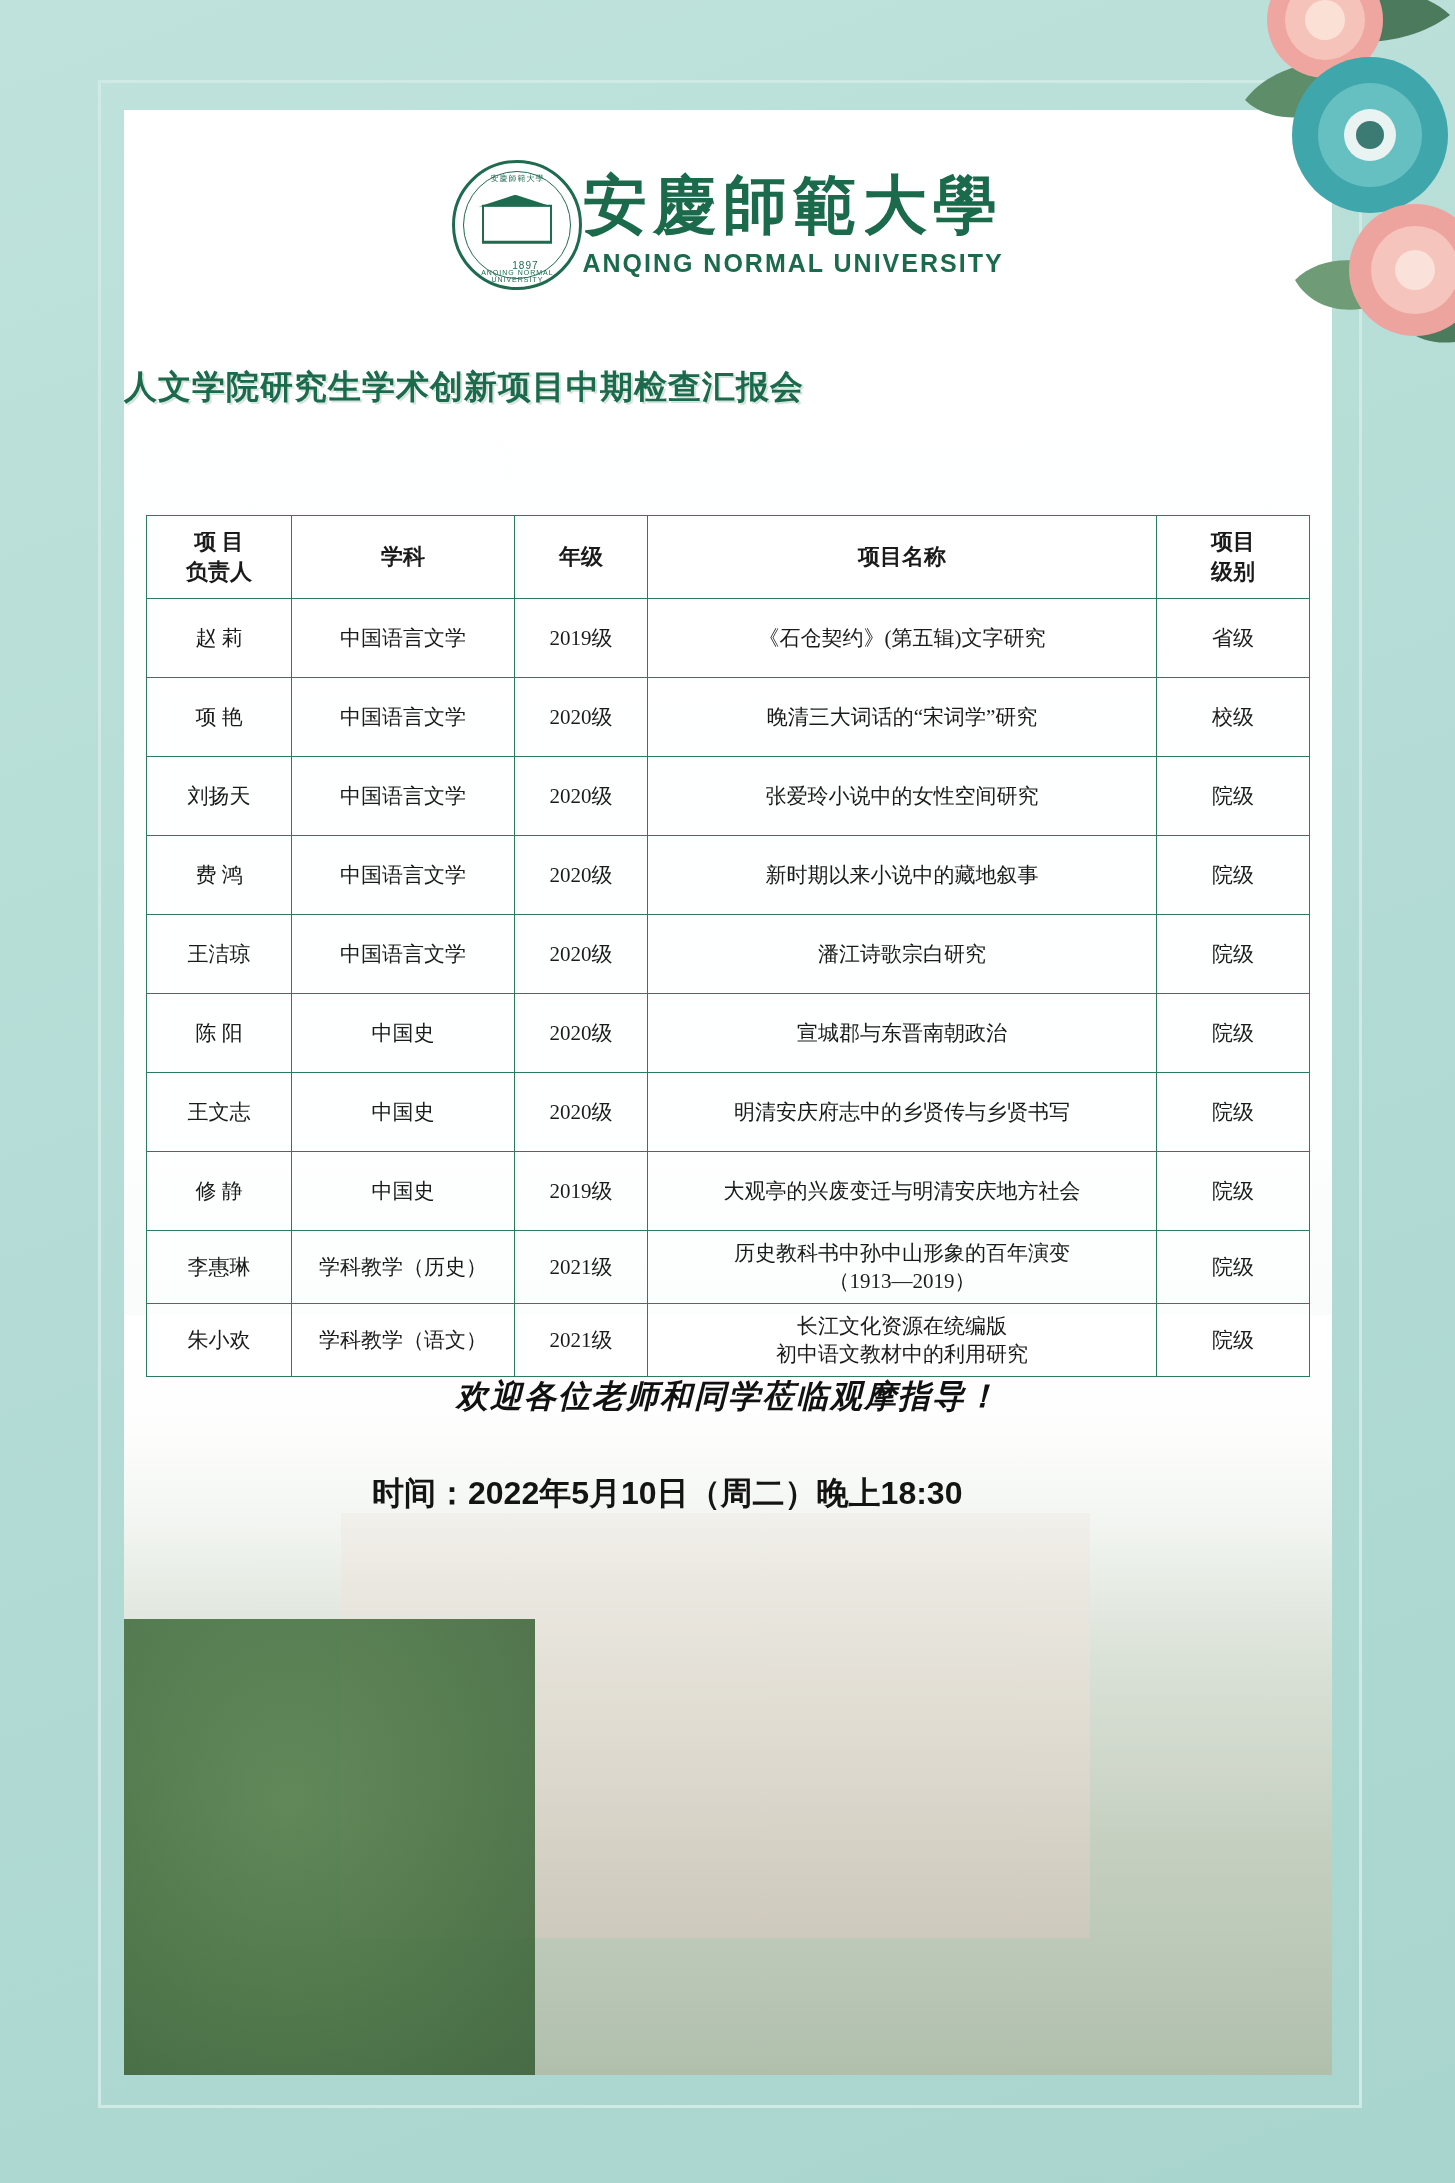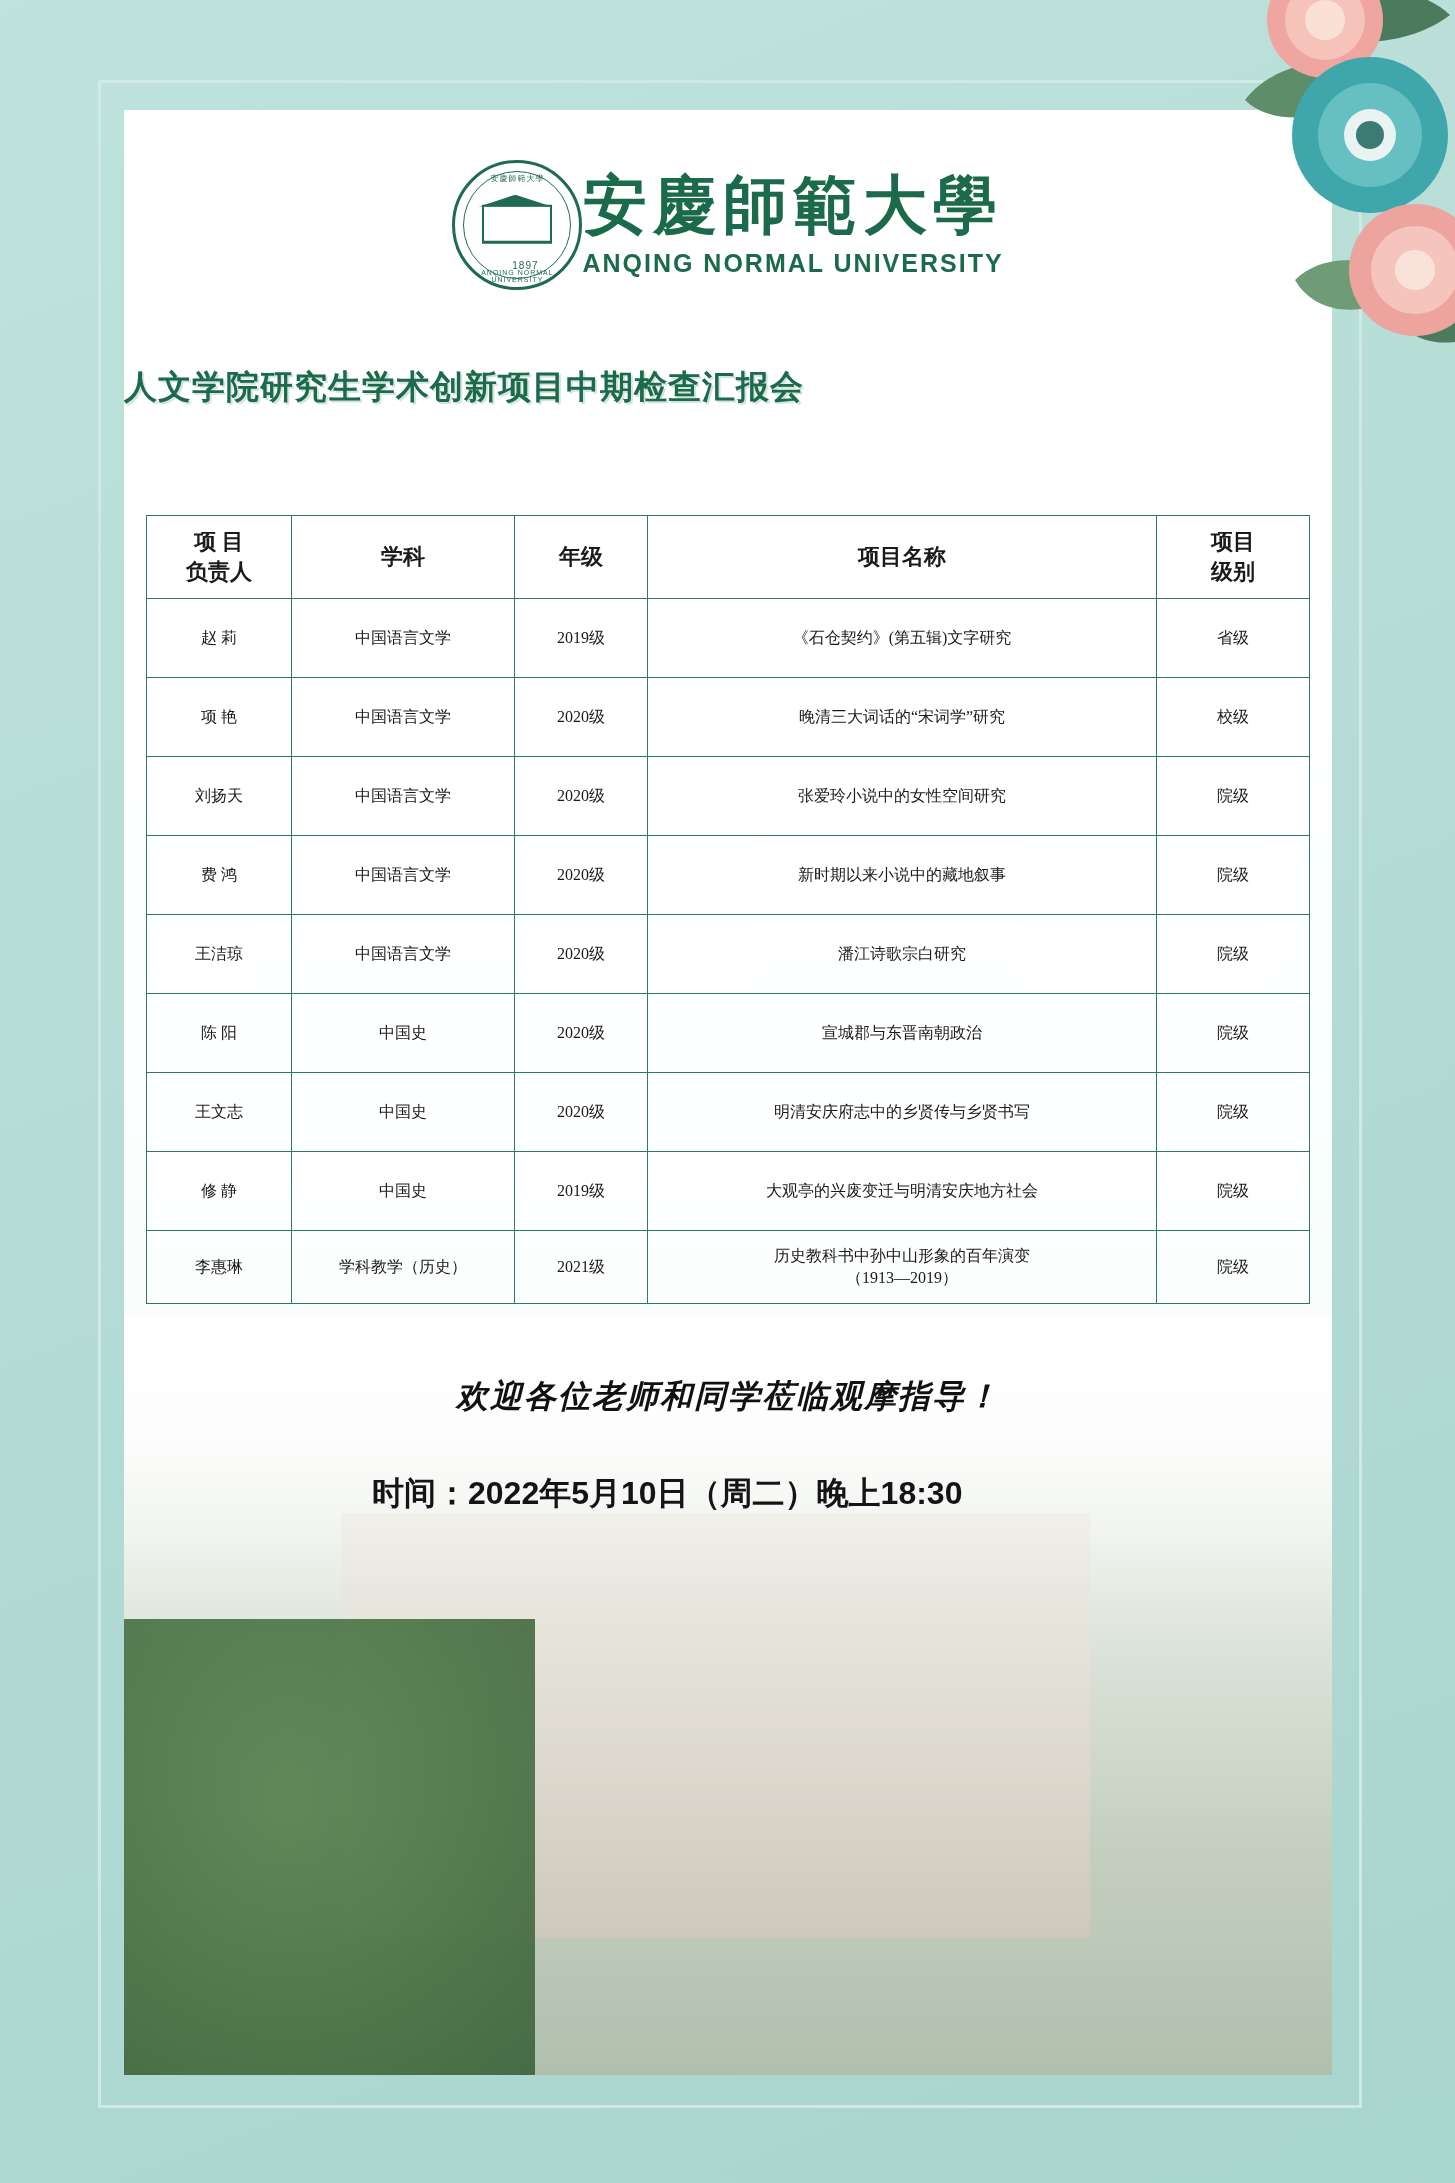--- a/index.html
+++ b/index.html
@@ -168,7 +168,7 @@
     border: 1.5px solid #2d7a5c;
     text-align: center;
     color: #1a1a1a;
-    font-size: 16px;
+    font-size: 21px;
     padding: 0 6px;
     line-height: 1.35;
   }

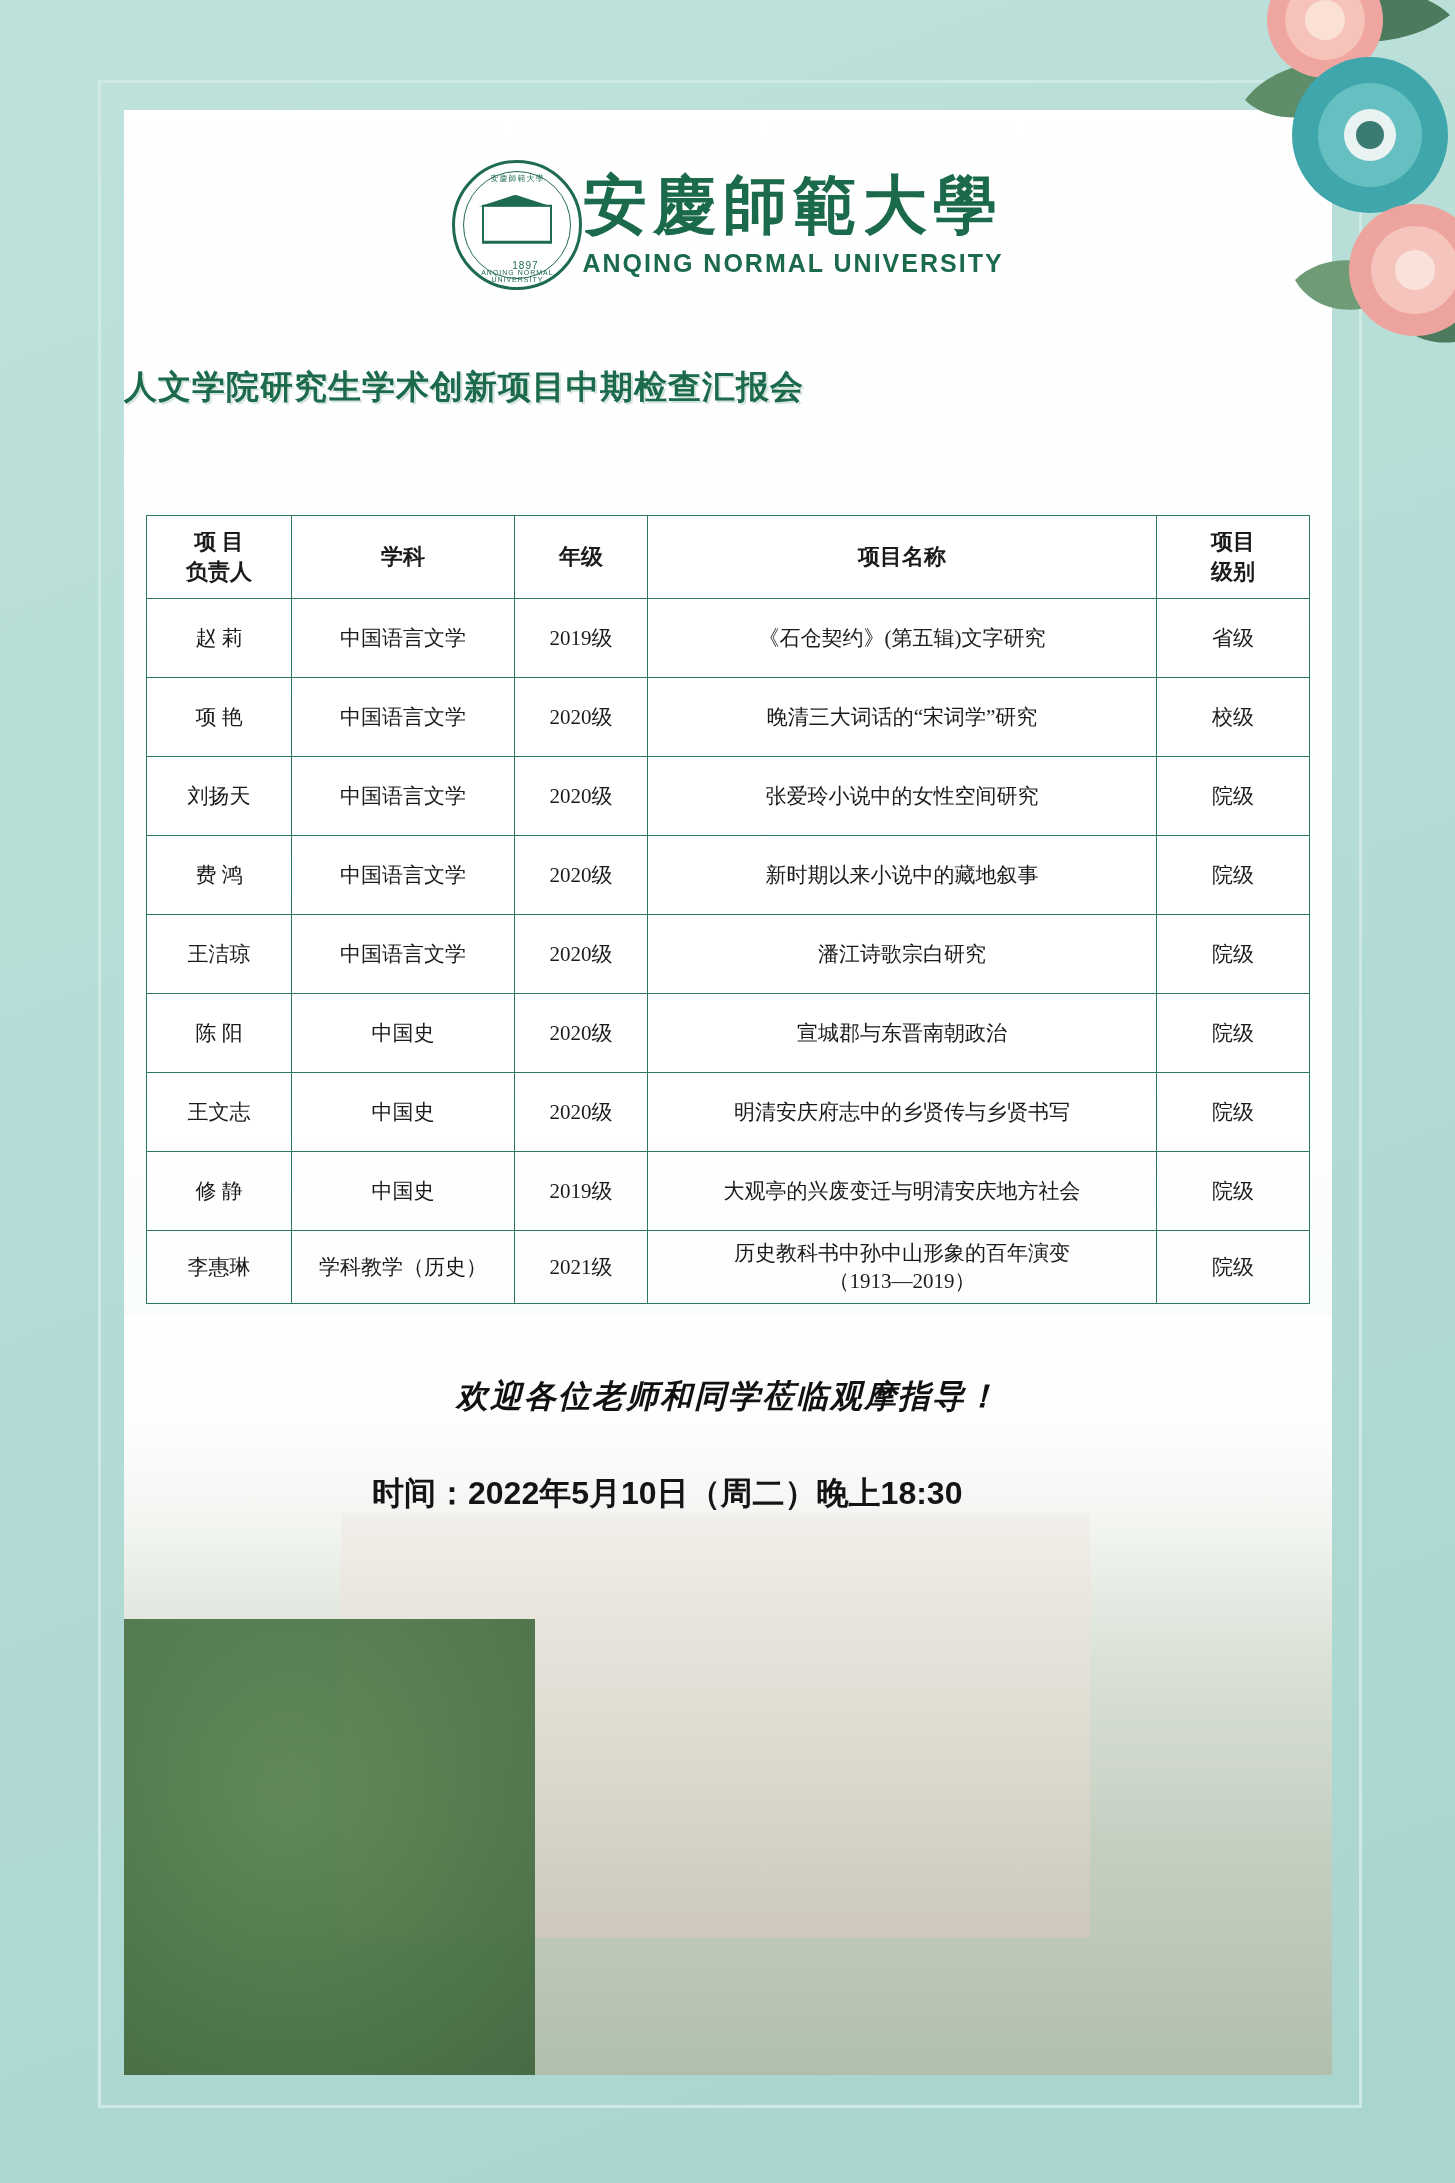--- a/index.html
+++ b/index.html
@@ -330,6 +330,16 @@
           </td>
           <td>院级</td>
         </tr>
+        <tr class="two-line">
+          <td>朱小欢</td>
+          <td>学科教学（语文）</td>
+          <td>2021级</td>
+          <td>
+            <span class="cell-sub">长江文化资源在统编版</span>
+            <span class="cell-sub">初中语文教材中的利用研究</span>
+          </td>
+          <td>院级</td>
+        </tr>
       </tbody>
     </table>
 

